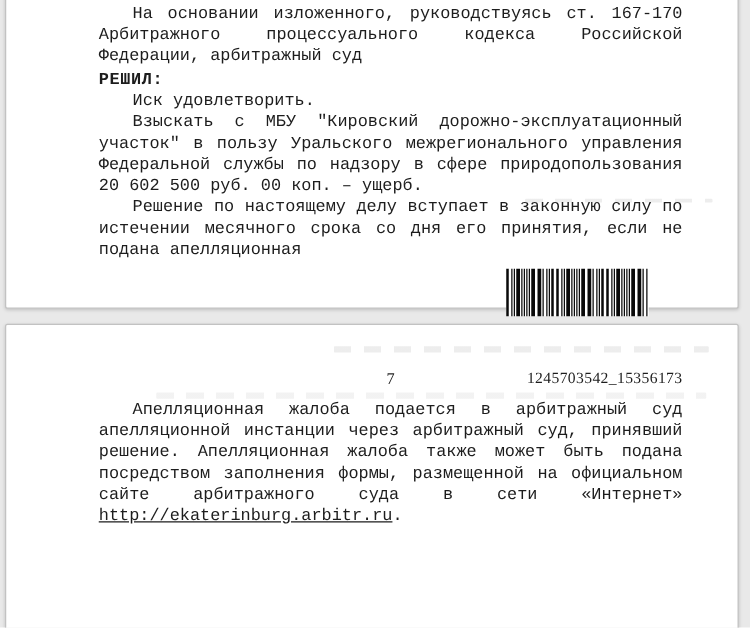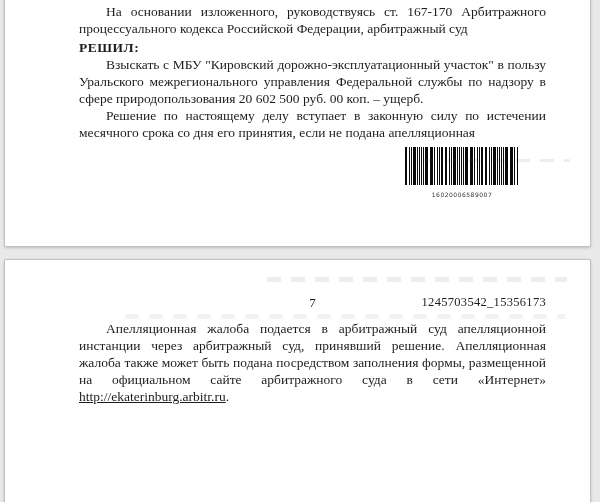--- a/index.html
+++ b/index.html
@@ -44,6 +44,7 @@
   .content p {
     margin: 0;
     text-align: justify;
+    font-family: Liberation Mono, monospace;
   }
   .indent { text-indent: 27px; }
   .heading {

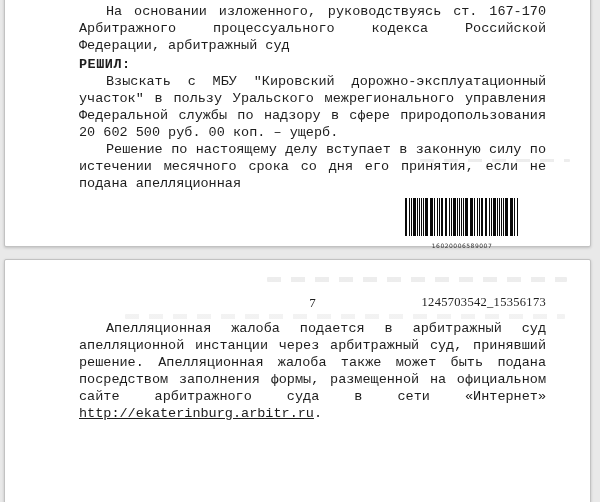--- a/index.html
+++ b/index.html
@@ -128,6 +128,7 @@
     <div class="content">
       <p class="indent">На основании изложенного, руководствуясь ст. 167-170 Арбитражного процессуального кодекса Российской Федерации, арбитражный суд</p>
       <p class="heading">РЕШИЛ:</p>
+      <p class="indent">Иск удовлетворить.</p>
       <p class="indent">Взыскать с МБУ "Кировский дорожно-эксплуатационный участок" в пользу Уральского межрегионального управления Федеральной службы по надзору в сфере природопользования 20 602 500 руб. 00 коп. – ущерб.</p>
       <p class="indent">Решение по настоящему делу вступает в законную силу по истечении месячного срока со дня его принятия, если не подана апелляционная</p>
 

